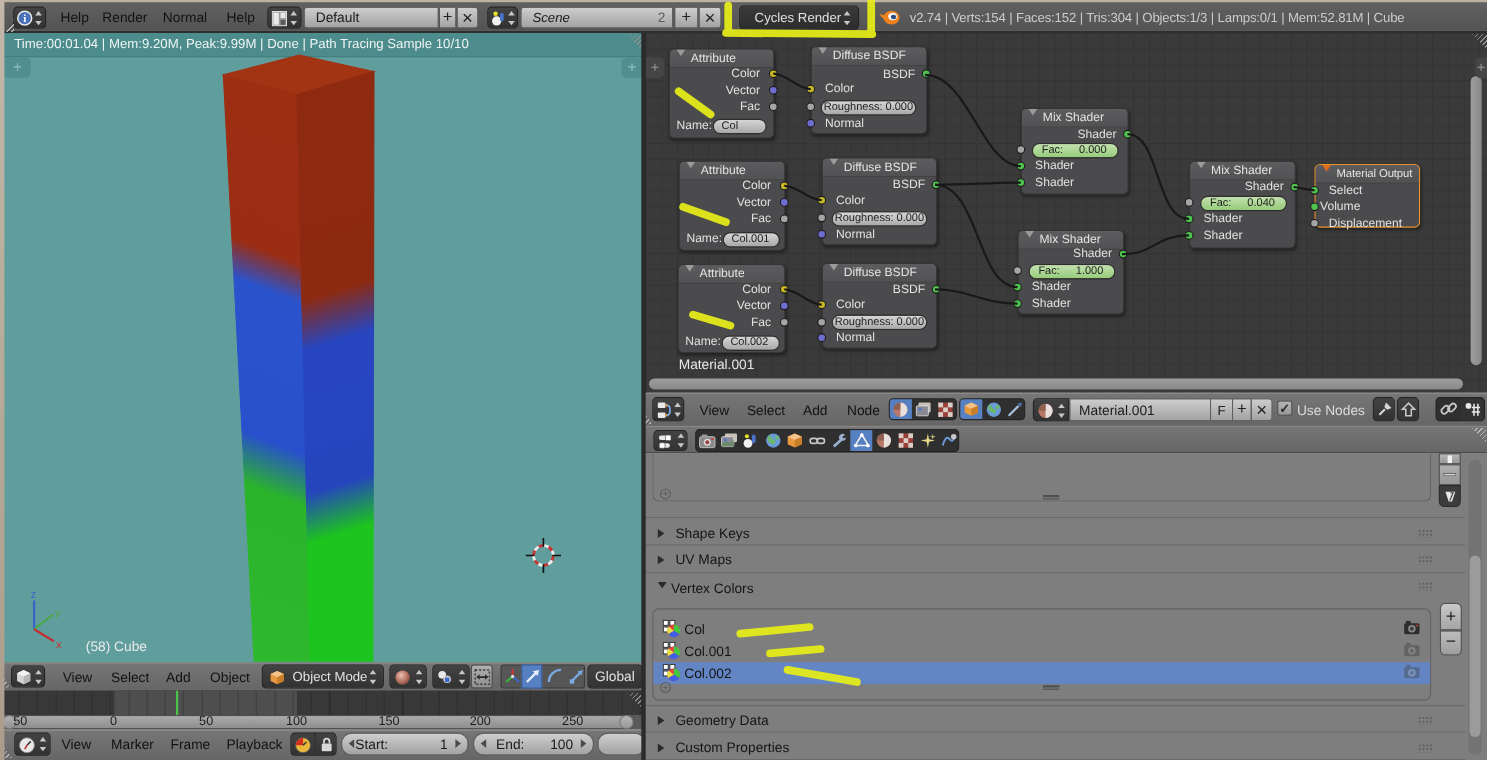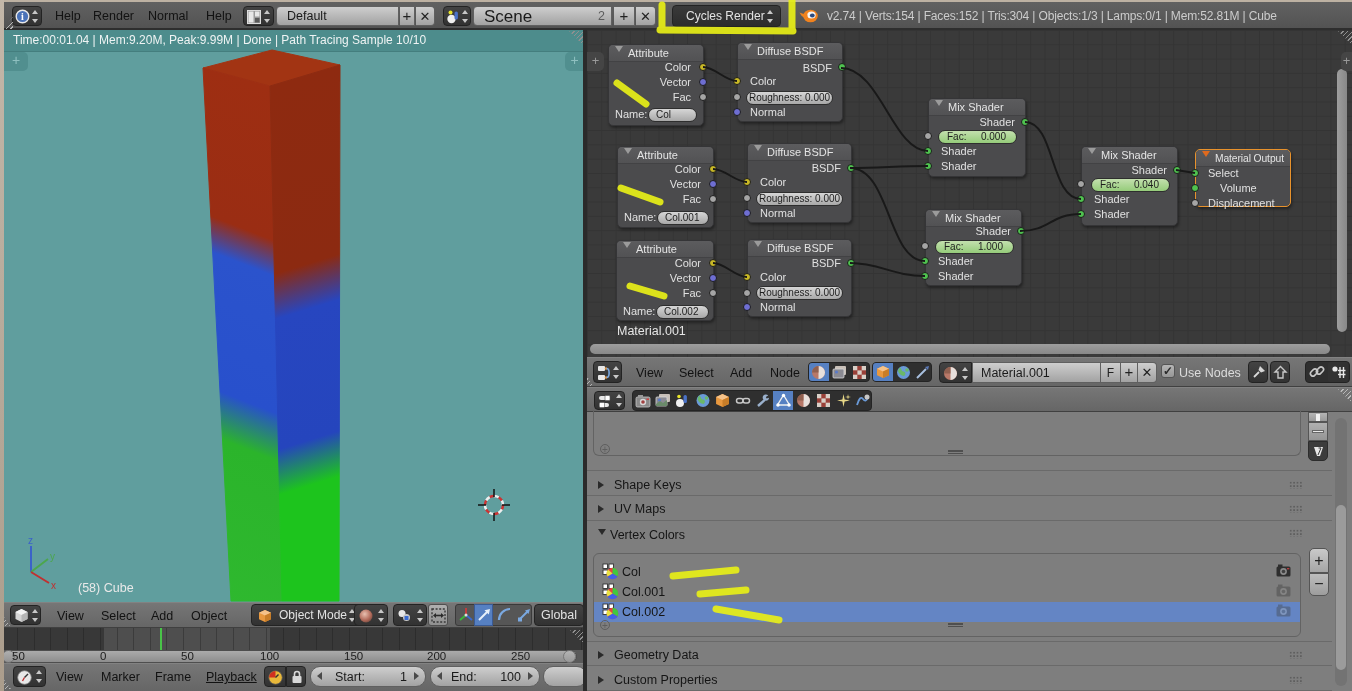--- a/index.html
+++ b/index.html
@@ -65,7 +65,7 @@
     </svg>
 <span class="updn abs" style="right:1px;top:3px;"></span>
   </div>
-<div class="abs lightpill" style="left:473px;top:6px;width:139px;height:20px;border-radius:4px 0 0 4px;font-size:17px;line-height:19px;padding-left:10px;">Scene</div>
+<div class="abs lightpill" style="left:473px;top:6px;width:139px;height:20px;border-radius:4px 0 0 4px;font-size:12px;line-height:19px;padding-left:10px;font-style:italic;">Scene</div>
 <div class="abs" style="left:598px;top:9px;color:#5c5c5c;font-size:12.5px;">2</div>
 <div class="abs lightpill" style="left:614px;top:6px;width:21px;height:20px;border-left:none;color:#222;font-size:15px;line-height:18px;text-align:center;">+</div>
 <div class="abs lightpill" style="left:636px;top:6px;width:20px;height:20px;border-radius:0 4px 4px 0;border-left:none;color:#222;font-size:13px;line-height:19px;text-align:center;">✕</div>

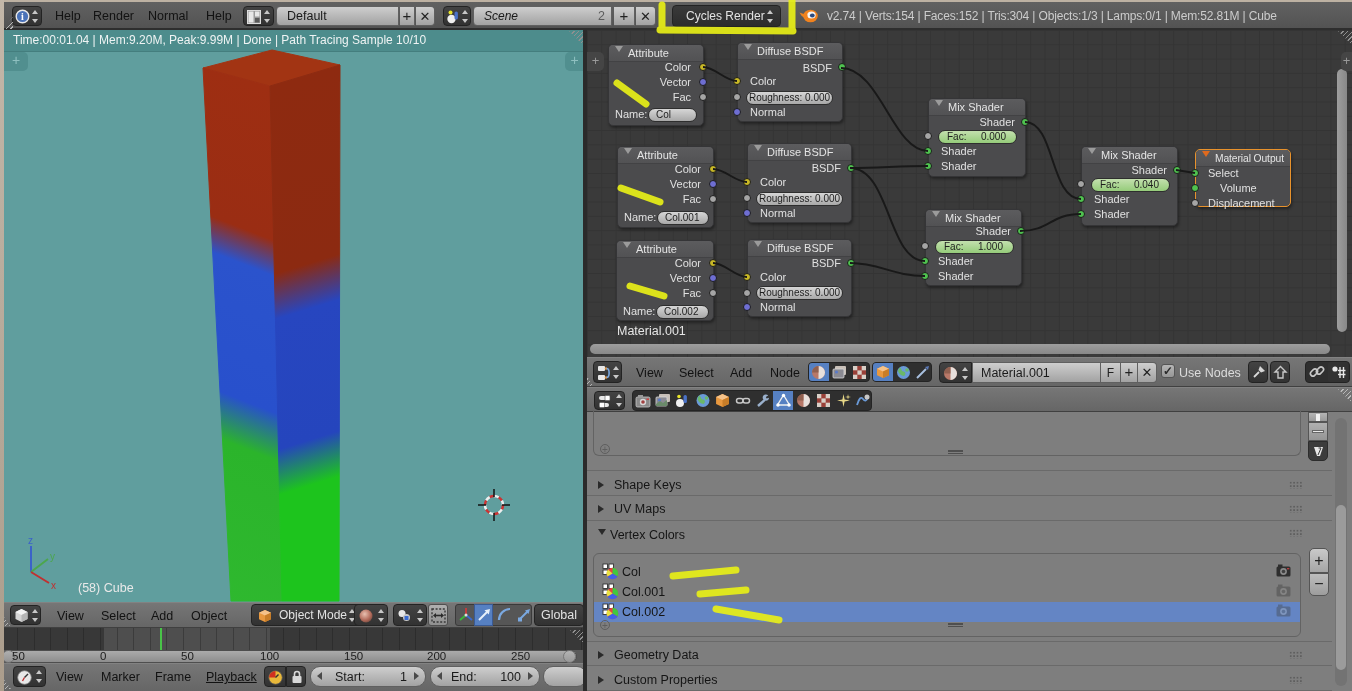--- a/index.html
+++ b/index.html
@@ -372,7 +372,7 @@
 <div class="node" style="left:1195px;top:149px;width:96px;height:58px;border:1.5px solid #e8922c;">
   <div class="nhead" style="font-size:10.3px;letter-spacing:-0.1px;"><span class="tri" style="border-top-color:#e06a1e;"></span>Material Output</div>
   <div class="srow" style="left:12px;top:17px;">Select</div>
-  <div class="srow" style="left:24px;top:32px;">Volume</div>
+  <div class="srow" style="left:4px;top:32px;">Volume</div>
   <div class="srow" style="left:12px;top:47px;">Displacement</div>
 </div>
 <div class="sock" style="left:1191px;top:169px;background:#4fc24f;"></div>

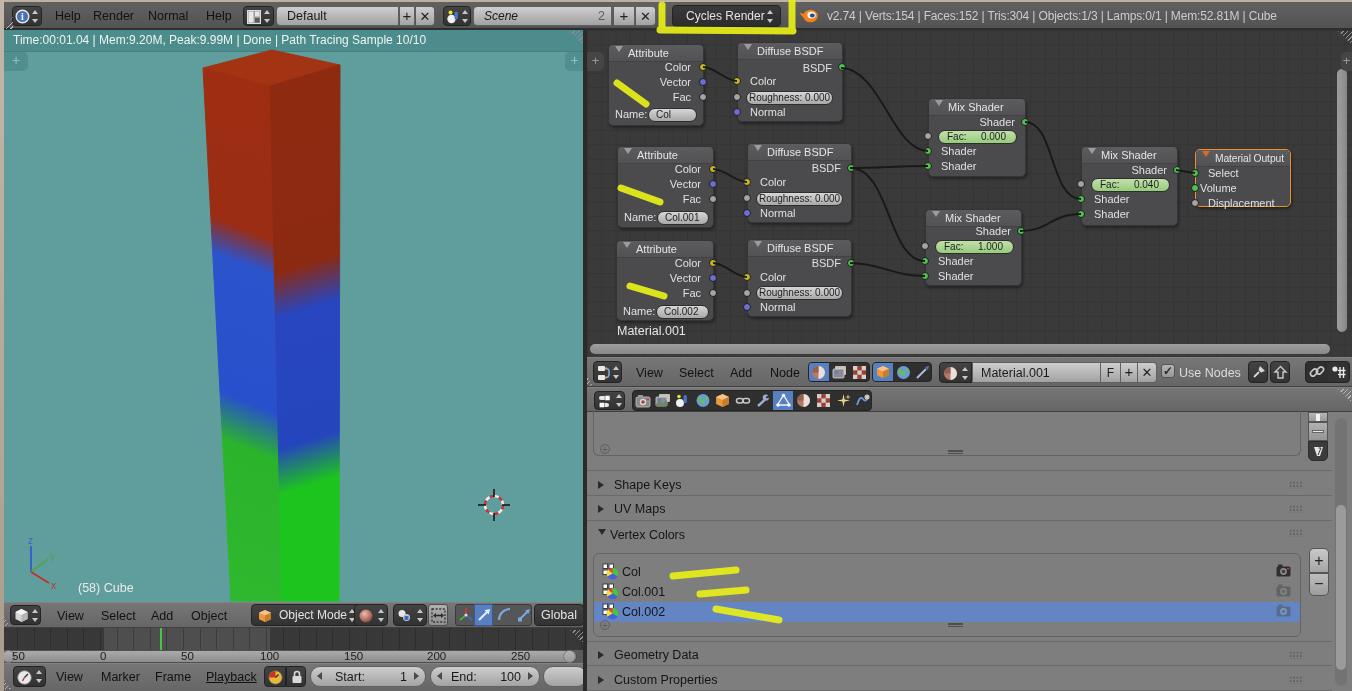--- a/index.html
+++ b/index.html
@@ -135,7 +135,7 @@
 <div class="abs menu" style="left:101px;top:609px;">Select</div>
 <div class="abs menu" style="left:151px;top:609px;">Add</div>
 <div class="abs menu" style="left:191px;top:609px;">Object</div>
-<div class="abs darkbtn" style="left:251px;top:604px;width:111px;height:22px;font-size:12px;line-height:21px;padding-left:27px;">Object Mode
+<div class="abs darkbtn" style="left:238px;top:604px;width:111px;height:22px;font-size:12px;line-height:21px;padding-left:27px;">Object Mode
 <svg class="abs" style="left:6px;top:4px;" width="14" height="14" viewBox="0 0 14 14">
       <path d="M7,1 L13,3.8 L13,10.2 L7,13 L1,10.2 L1,3.8 Z" fill="#e8983f"></path>
       <path d="M7,1 L13,3.8 L7,6.6 L1,3.8 Z" fill="#f5c28a"></path>

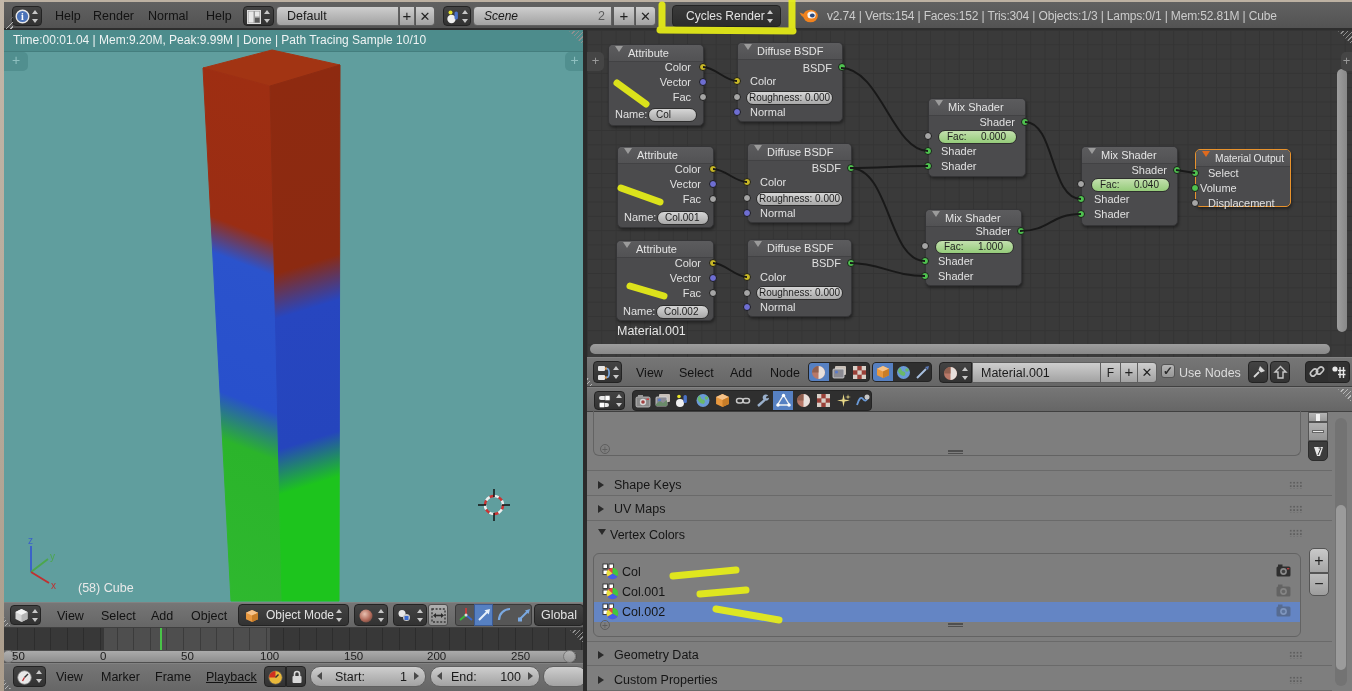--- a/index.html
+++ b/index.html
@@ -222,7 +222,7 @@
 <div class="abs menu" style="left:56px;top:670px;">View</div>
 <div class="abs menu" style="left:101px;top:670px;">Marker</div>
 <div class="abs menu" style="left:155px;top:670px;">Frame</div>
-<div class="abs menu" style="left:206px;top:670px;text-decoration:underline;">Playback</div>
+<div class="abs menu" style="left:206px;top:670px;">Playback</div>
 <div class="abs darkbtn" style="left:264px;top:666px;width:22px;height:21px;border-radius:4px 0 0 4px;">
 <svg class="abs" style="left:3px;top:3px;" width="15" height="15" viewBox="0 0 15 15">
       <circle cx="7.5" cy="7.5" r="6.8" fill="#e8b83a" stroke="#555" stroke-width="0.8"></circle>

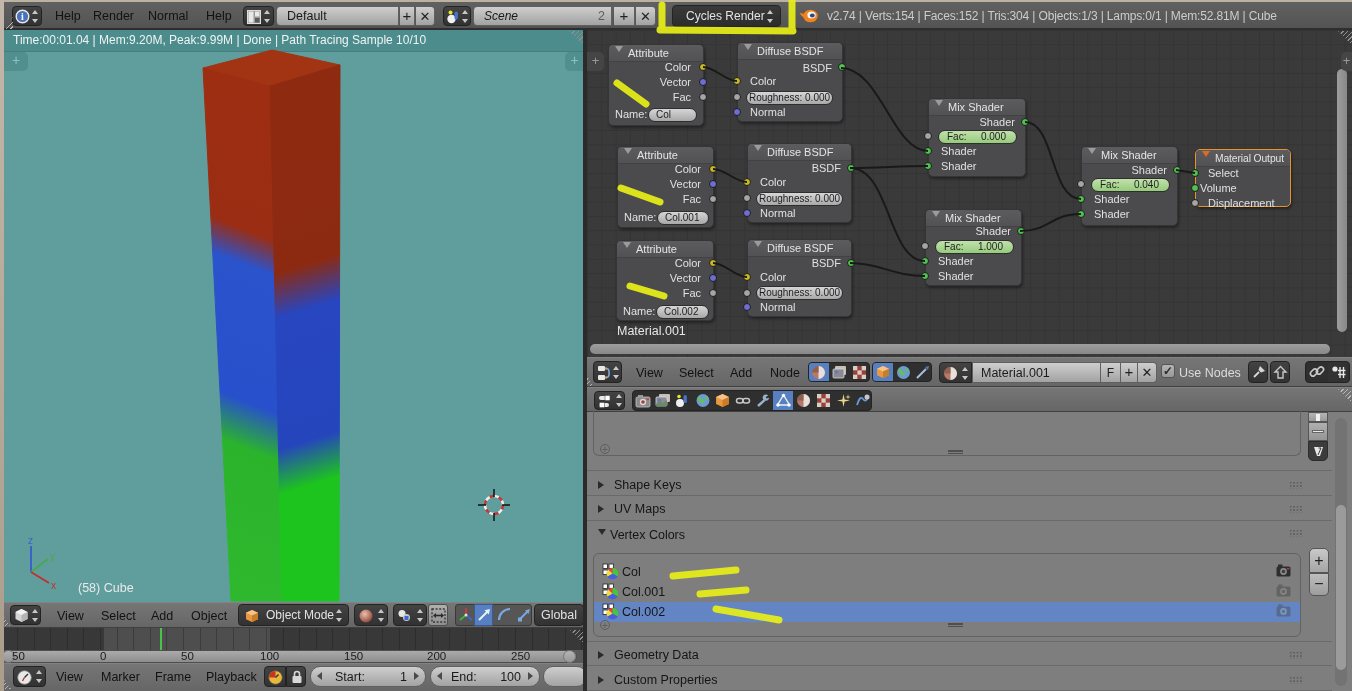--- a/index.html
+++ b/index.html
@@ -237,7 +237,7 @@
     </svg>
   </div>
 <div class="abs lightpill" style="left:310px;top:666px;width:116px;height:21px;border-radius:10px;font-size:12.5px;line-height:20px;">
-  <span class="abs" style="left:24px;">Start:</span>
+  <span class="abs" style="left:12px;">Start:</span>
     <span class="abs" style="right:18px;">1</span>
 <span class="abs" style="left:6px;top:5px;width:0;height:0;border:4.5px solid transparent;border-right:5.5px solid #4a4a4a;border-left:none;"></span>
 <span class="abs" style="right:6px;top:5px;width:0;height:0;border:4.5px solid transparent;border-left:5.5px solid #4a4a4a;border-right:none;"></span>

